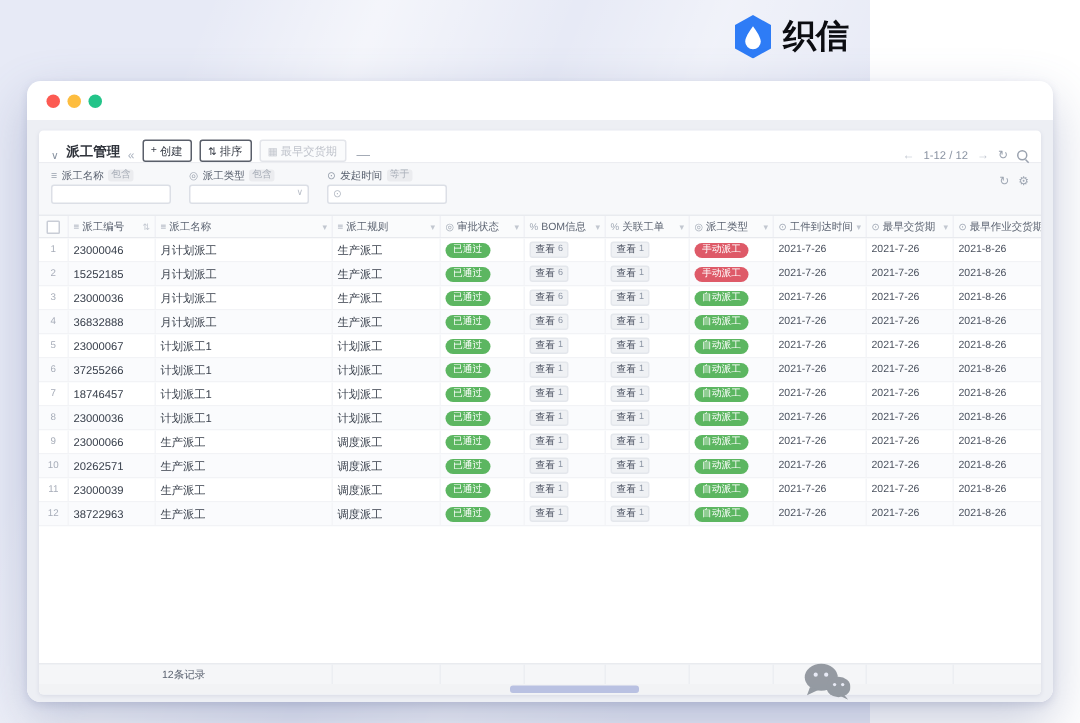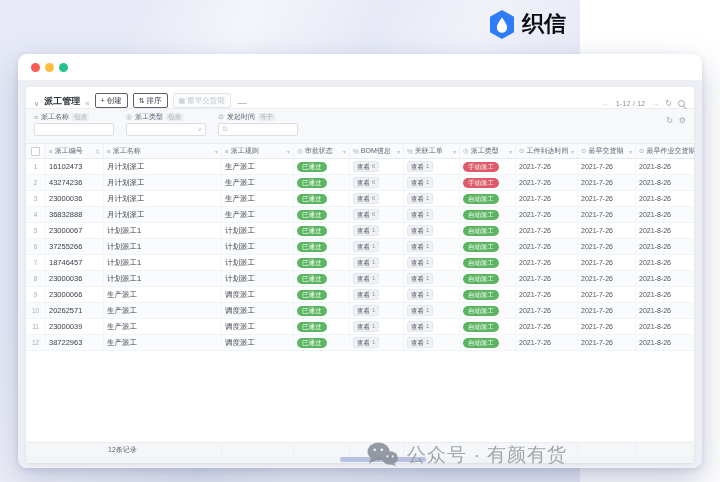--- a/index.html
+++ b/index.html
@@ -223,7 +223,7 @@
                 <span class="idx">1</span>
               </div>
               <div class="td" style="width: 58px;">
-                <span>16102473</span>
+                <span>23000046</span>
               </div>
               <div class="td" style="width: 118px;">
                 <span>月计划派工</span>

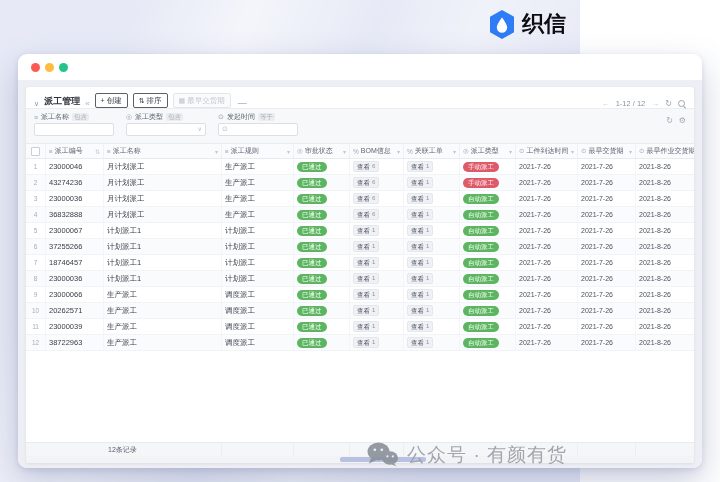--- a/index.html
+++ b/index.html
@@ -264,7 +264,7 @@
                 <span class="idx">2</span>
               </div>
               <div class="td" style="width: 58px;">
-                <span>43274236</span>
+                <span>15252185</span>
               </div>
               <div class="td" style="width: 118px;">
                 <span>月计划派工</span>

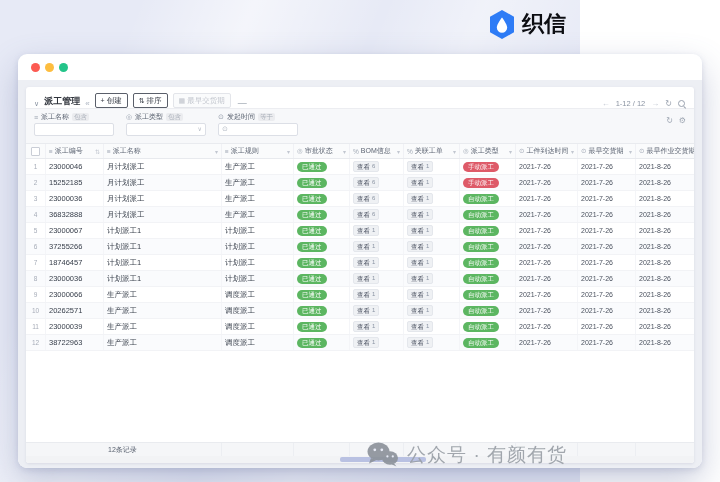--- a/index.html
+++ b/index.html
@@ -748,7 +748,6 @@
           <circle cx="25.8" cy="14.4" r="1.1"></circle>
       </g>
     </svg>
-    <span class="wm-text">公众号 · 有颜有货</span>
   </div>
 
 </div>

